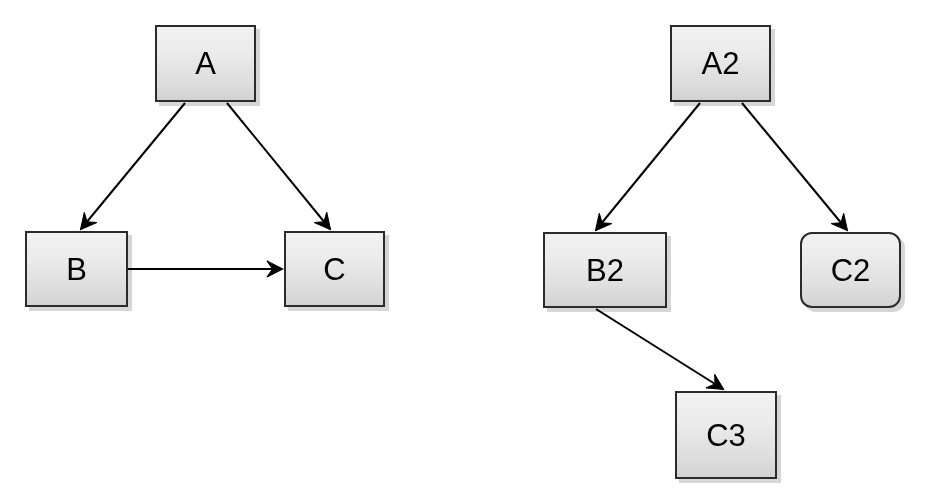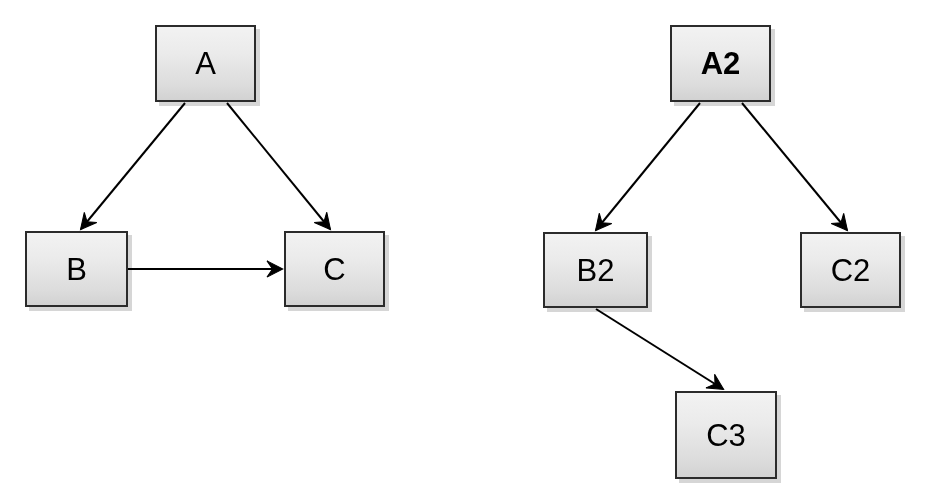--- a/index.html
+++ b/index.html
@@ -76,7 +76,7 @@
       <div class="node" style="left: 284px; top: 231px; width: 101px; height: 76px;">
         <span class="node-label">C</span>
       </div>
-      <div class="node" style="left: 670px; top: 25px; width: 101px; height: 77px; font-weight: bold;">
+      <div class="node" style="left: 670px; top: 25px; width: 101px; height: 77px;">
         <span class="node-label">A2</span>
       </div>
       <div class="node" style="left: 543px; top: 232px; width: 105px; height: 76px;">

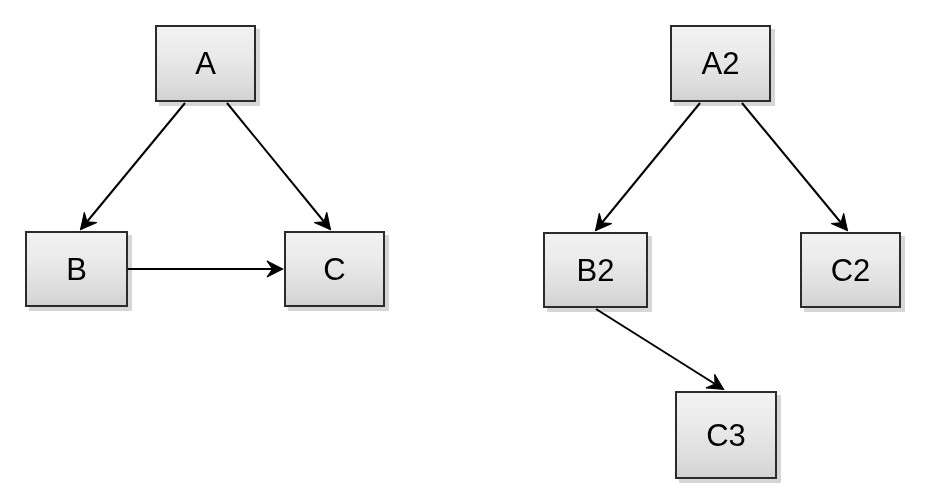--- a/index.html
+++ b/index.html
@@ -79,7 +79,7 @@
       <div class="node" style="left: 670px; top: 25px; width: 101px; height: 77px;">
         <span class="node-label">A2</span>
       </div>
-      <div class="node" style="left: 543px; top: 232px; width: 105px; height: 76px;">
+      <div class="node" style="left: 543px; top: 232px; width: 124px; height: 76px;">
         <span class="node-label">B2</span>
       </div>
       <div class="node" style="left: 800px; top: 232px; width: 101px; height: 76px;">

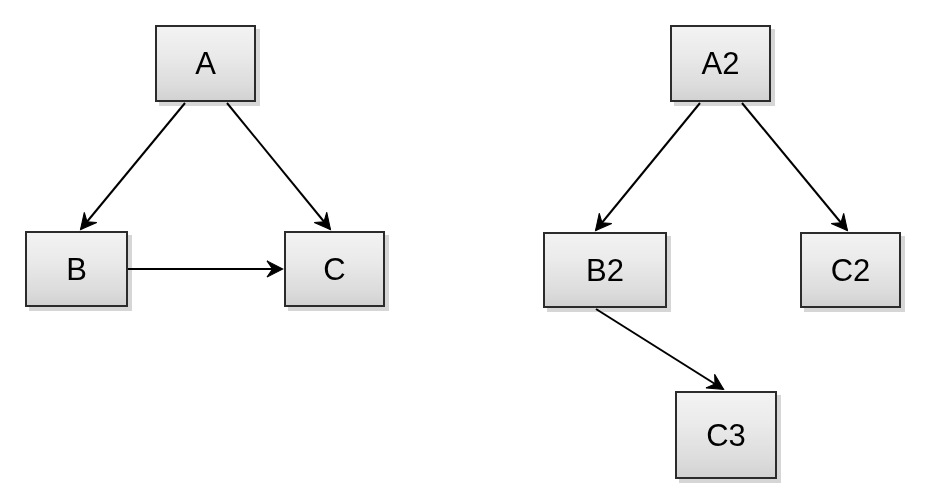--- a/index.html
+++ b/index.html
@@ -82,7 +82,7 @@
       <div class="node" style="left: 543px; top: 232px; width: 124px; height: 76px;">
         <span class="node-label">B2</span>
       </div>
-      <div class="node" style="left: 800px; top: 232px; width: 101px; height: 76px;">
+      <div class="node" style="left: 800px; top: 232px; width: 101px; height: 76px; border-radius: 12px;">
         <span class="node-label">C2</span>
       </div>
       <div class="node" style="left: 675px; top: 391px; width: 102px; height: 88px;">

